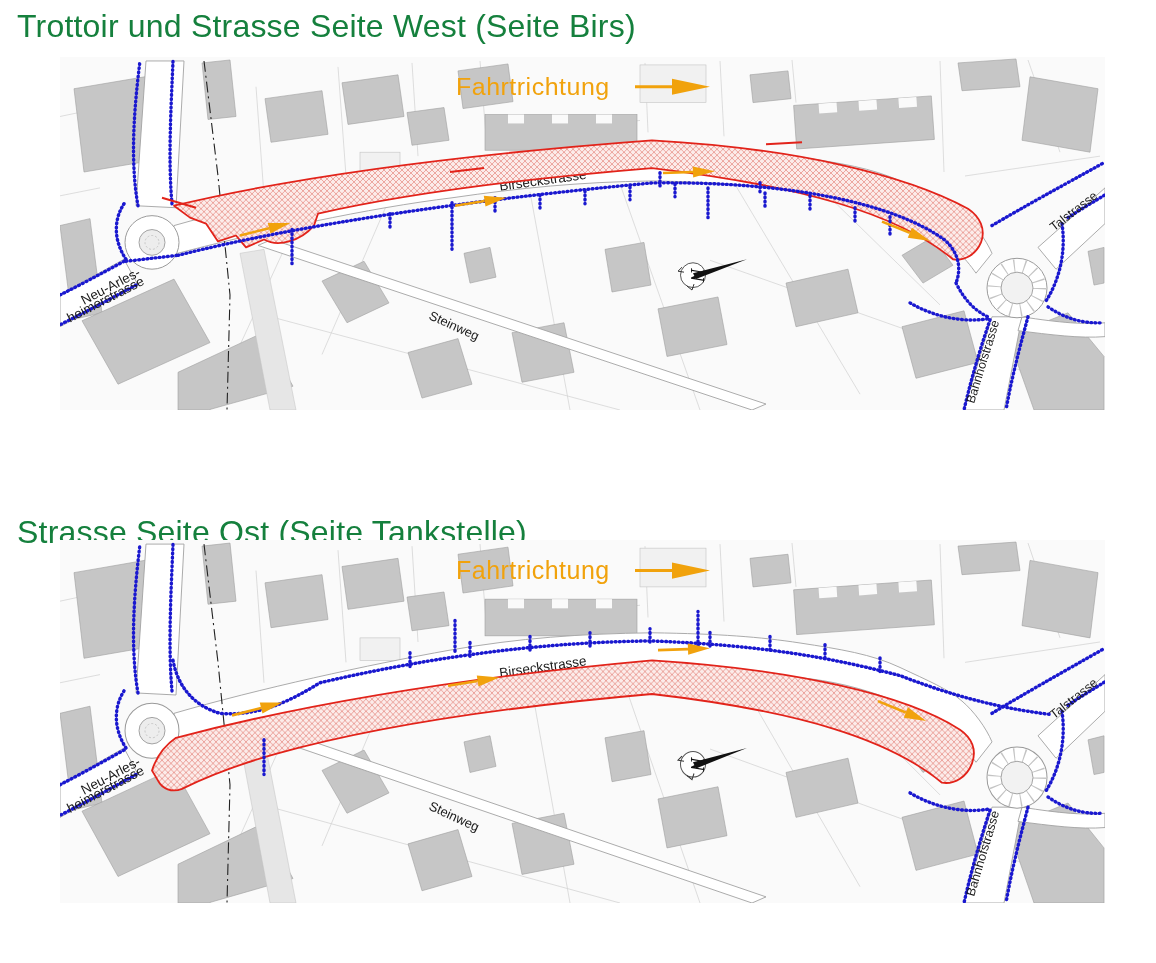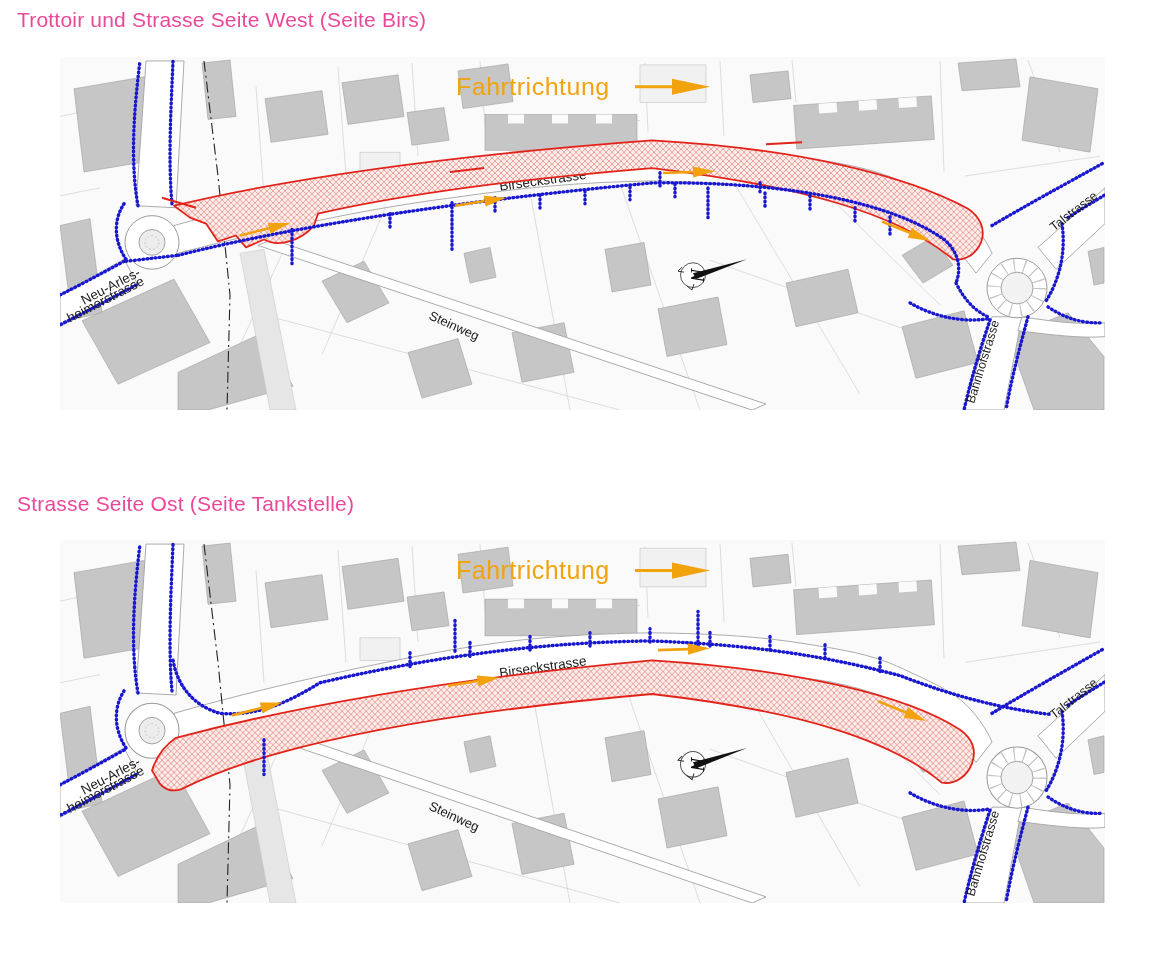--- a/index.html
+++ b/index.html
@@ -5,8 +5,8 @@
   html,body{margin:0;padding:0;background:#ffffff;}
   body{width:1156px;height:963px;position:relative;overflow:hidden;
        font-family:"Liberation Sans", sans-serif;}
-  .sec-title{position:absolute;left:17px;margin:0;font-size:21px;font-weight:400;
-       color:#ec4899;letter-spacing:.2px;white-space:nowrap;}
+  .sec-title{position:absolute;left:17px;margin:0;font-size:32px;font-weight:400;
+       color:#15803d;letter-spacing:.2px;white-space:nowrap;}
   #title-west{top:8px;}
   #title-ost{top:492px;}
   .map-wrap{position:absolute;left:60px;width:1045px;}

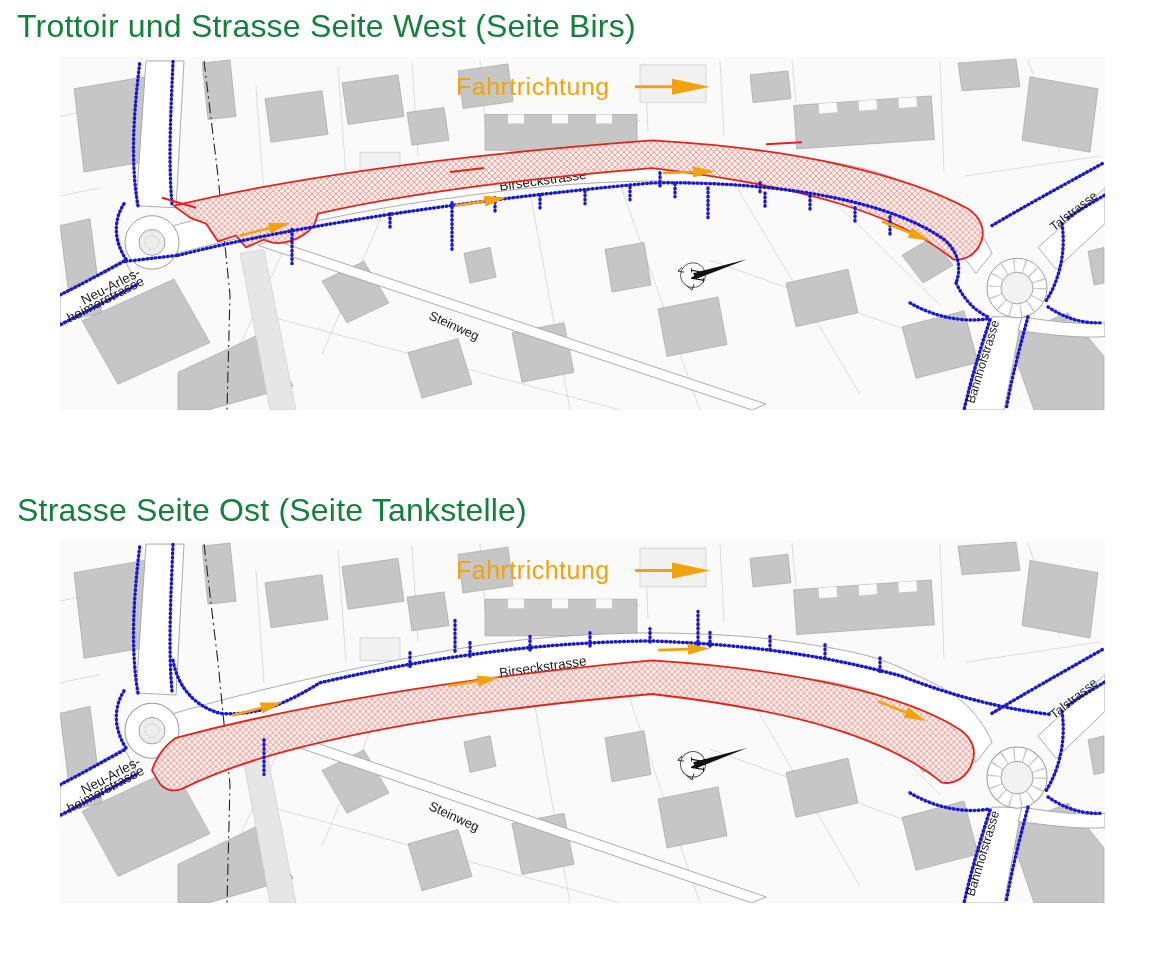--- a/index.html
+++ b/index.html
@@ -8,7 +8,7 @@
   .sec-title{position:absolute;left:17px;margin:0;font-size:32px;font-weight:400;
        color:#15803d;letter-spacing:.2px;white-space:nowrap;}
   #title-west{top:8px;}
-  #title-ost{top:492px;}
+  #title-ost{top:514px;}
   .map-wrap{position:absolute;left:60px;width:1045px;}
   #map-west{top:57px;height:353px;}
   #map-ost{top:540px;height:363px;}

